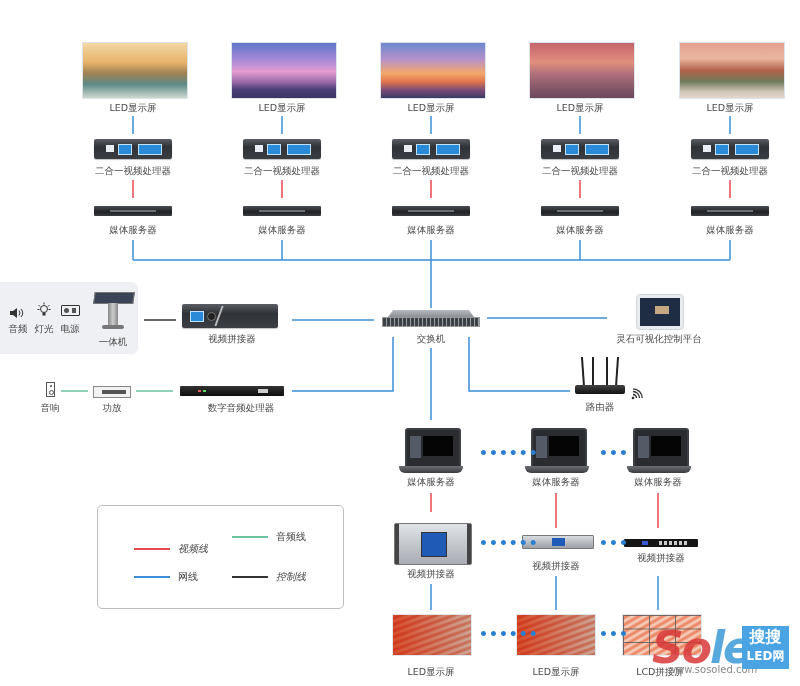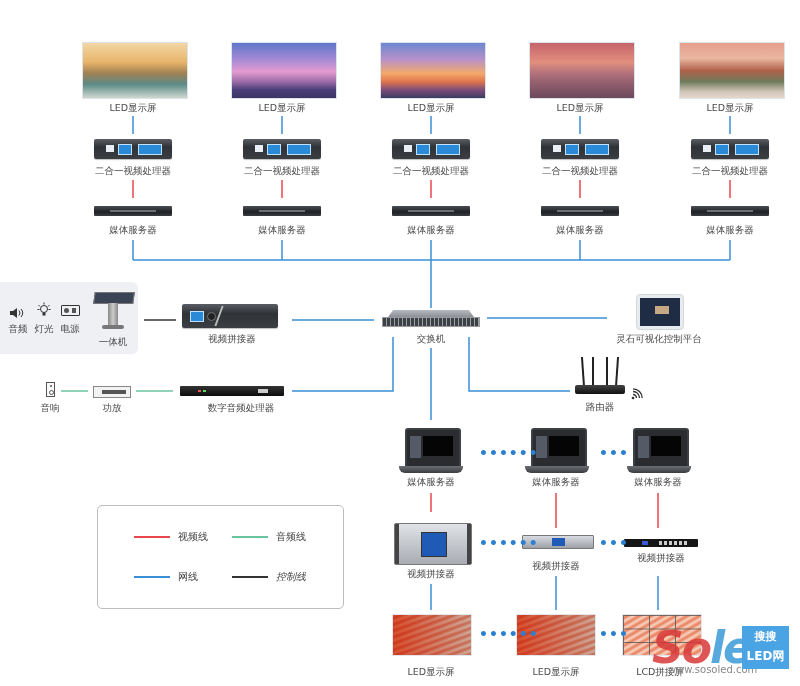--- a/index.html
+++ b/index.html
@@ -300,7 +300,7 @@
 <div class="lbl" style="left:660px; top:666px;">LCD拼接屏</div>
 
 <div class="legend">
-  <div class="row" style="left:36px; top:24px;">
+  <div class="row" style="left:36px; top:36px;font-style:italic;">
     <div class="sw" style="background:#e8474c;"></div>
     <span>视频线</span>
   </div>

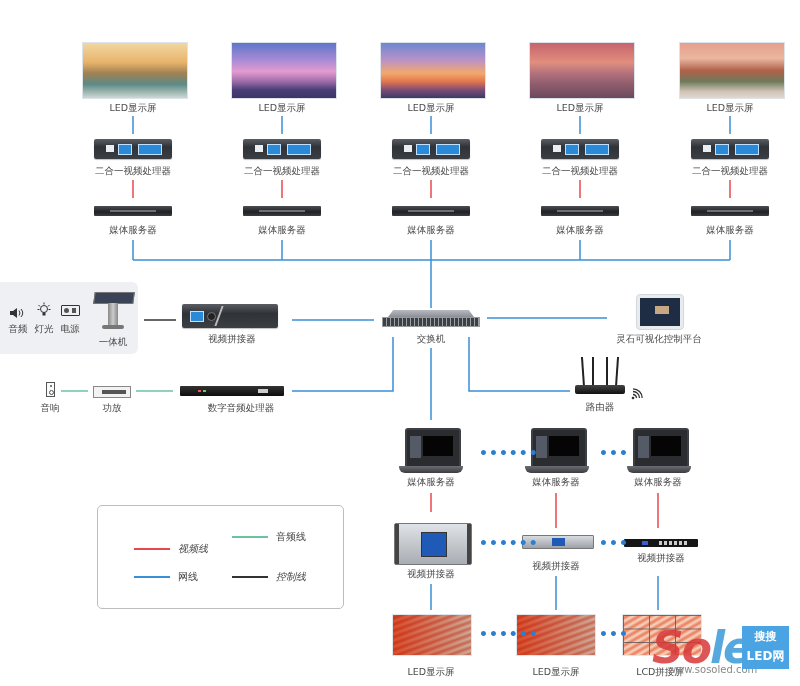--- a/index.html
+++ b/index.html
@@ -43,7 +43,7 @@
   .watermark-soled .b { color: #3a9ad8; }
   .wm-url { position:absolute; left: 668px; top: 664px; font-size: 10px; color: #888; }
   .wm-box { position:absolute; left: 742px; top: 626px; width: 47px; height: 43px; background:#4aa3e3; color:#fff; text-align:center; font-weight:bold; }
-  .wm-box .t1 { font-size: 11px; line-height: 22px; }
+  .wm-box .t1 { font-size: 16px; line-height: 22px; }
   .wm-box .t2 { font-size: 12px; line-height: 16px; }
 </style>
 </head>

